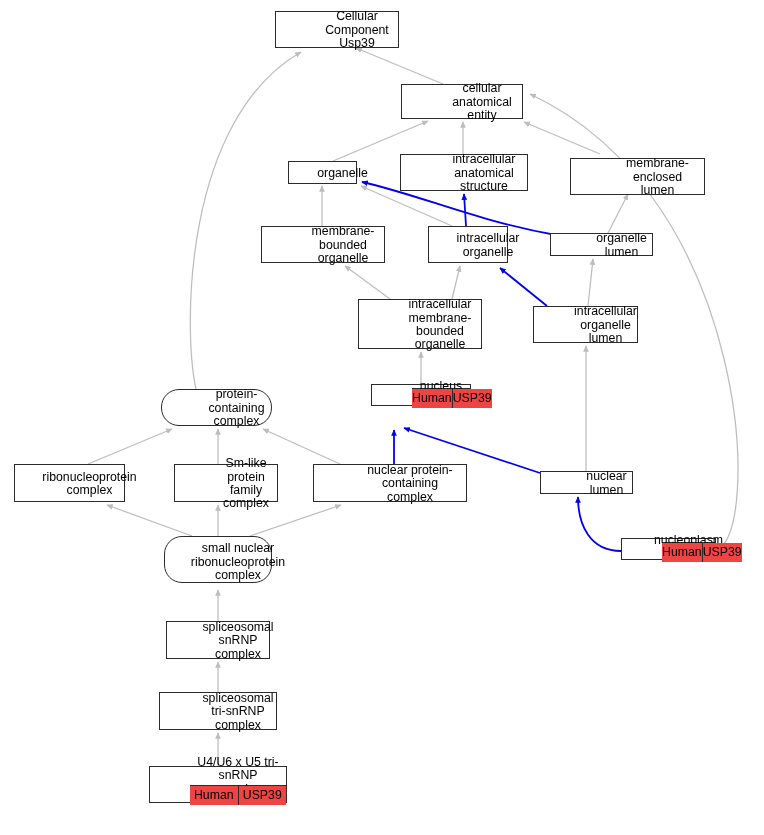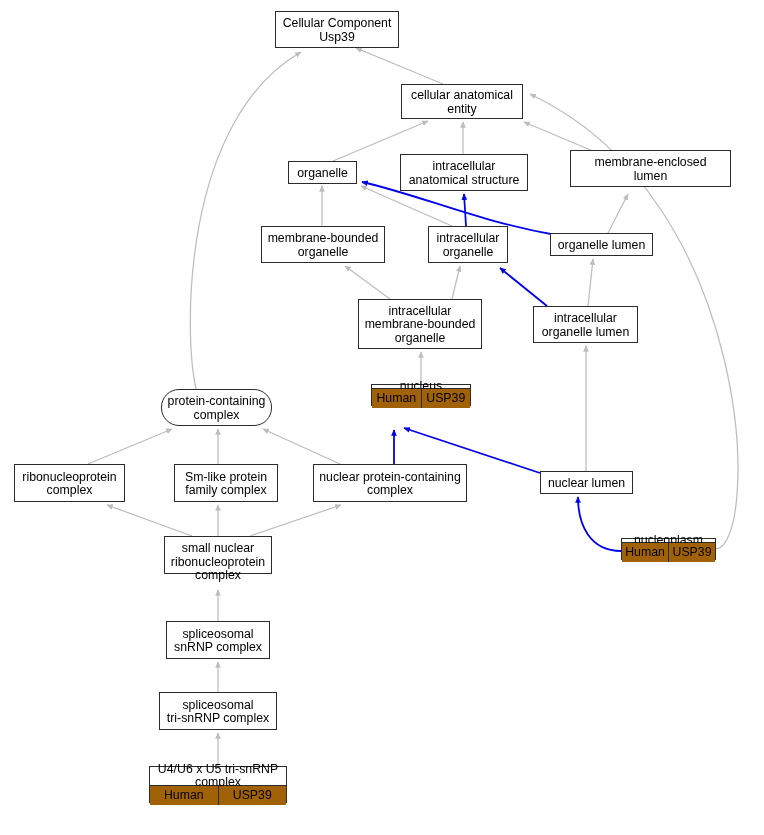--- a/index.html
+++ b/index.html
@@ -6,7 +6,7 @@
   body{font-family:"Liberation Sans", sans-serif;}
   #canvas{position:relative;width:764px;height:835px;background:#ffffff;overflow:hidden;}
   #edges{position:absolute;left:0;top:0;width:764px;height:835px;}
-  .node{position:absolute;box-sizing:border-box;border:1px solid #2b2b2b;background:#ffffff;}
+  .node{position:absolute;box-sizing:border-box;border:1px solid #2b2b2b;background:#ffffff;padding-left:40px;}
   .node .title{
     display:flex;align-items:center;justify-content:center;
     text-align:center;color:#000000;font-size:12.3px;line-height:13.4px;

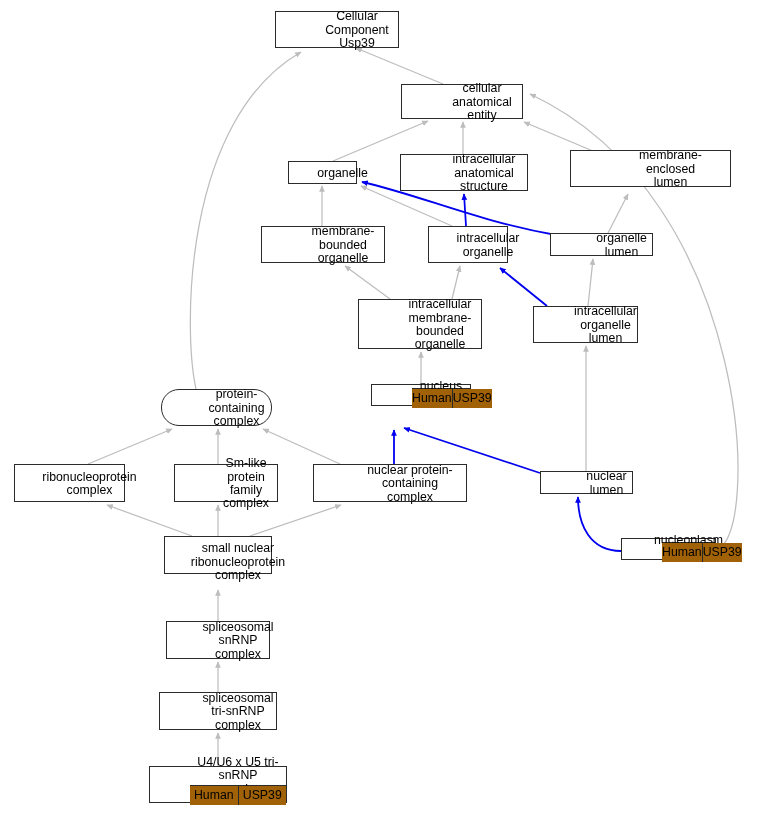--- a/index.html
+++ b/index.html
@@ -79,7 +79,7 @@
         <div class="title" style="height: 37px;">intracellular
 anatomical structure</div>
       </div>
-      <div class="node" style="left: 570px; top: 150px; width: 161px; height: 37px;">
+      <div class="node" style="left: 570px; top: 158px; width: 135px; height: 37px;">
         <div class="title" style="height: 37px;">membrane-enclosed
 lumen</div>
       </div>

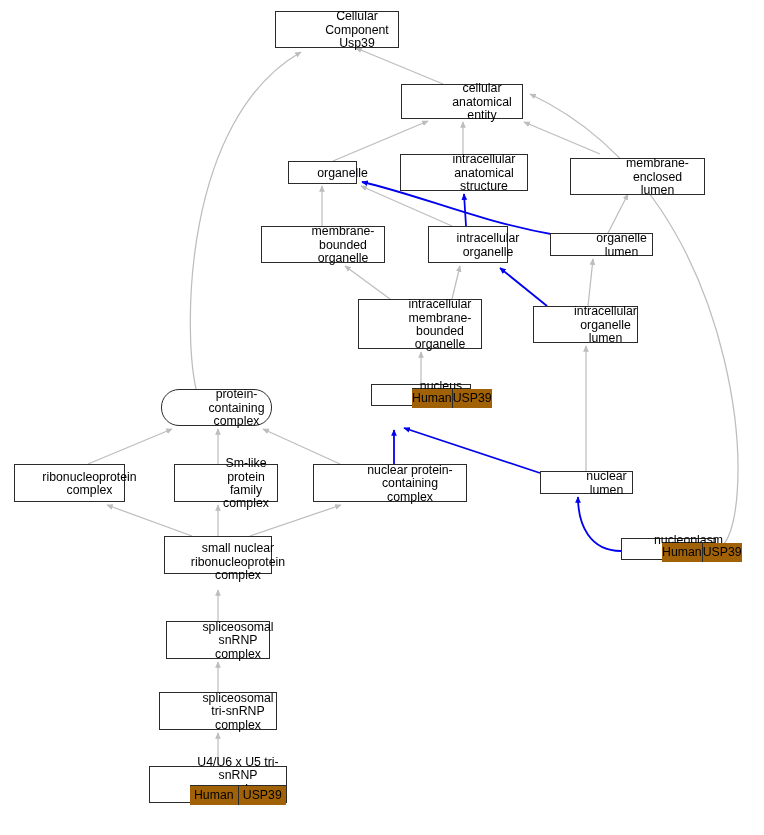--- a/index.html
+++ b/index.html
@@ -15,7 +15,7 @@
   .node .annots{display:flex;border-top:1px solid #2b2b2b;height:19px;}
   .node .annots .cell{
     flex:1;display:flex;align-items:center;justify-content:center;
-    background:#a16207;color:#000000;font-size:12.3px;line-height:13.4px;
+    background:#ef4444;color:#000000;font-size:12.3px;line-height:13.4px;
     box-sizing:border-box;
   }
   .node .annots .cell + .cell{border-left:1px solid #2b2b2b;}

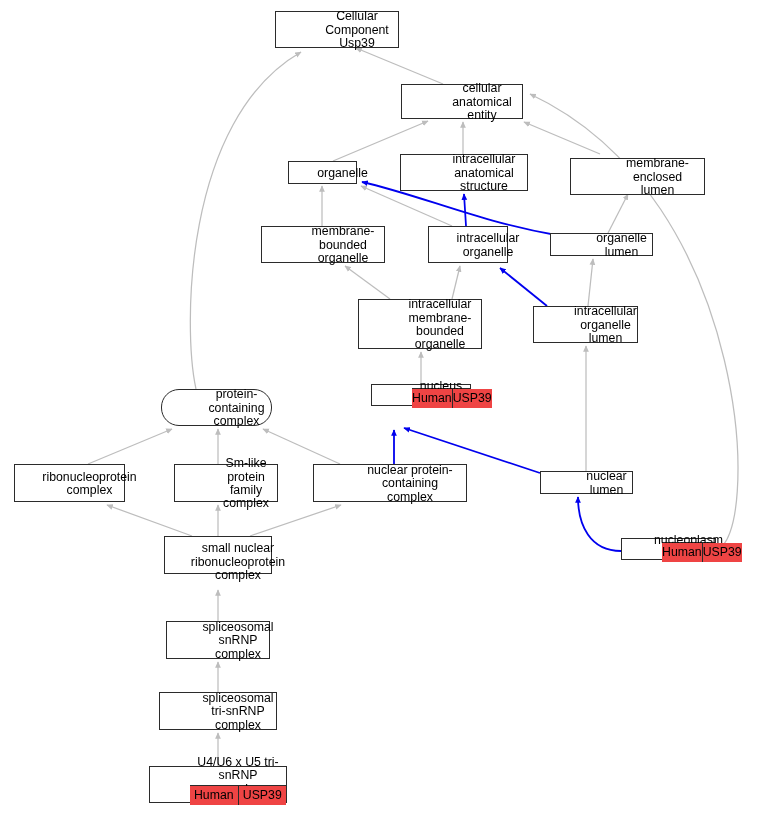--- a/index.html
+++ b/index.html
@@ -129,7 +129,7 @@
       <div class="node" style="left: 540px; top: 471px; width: 93px; height: 23px;">
         <div class="title" style="height: 23px;">nuclear lumen</div>
       </div>
-      <div class="node" style="left: 164px; top: 536px; width: 108px; height: 38px;">
+      <div class="node" style="left: 164px; top: 536px; width: 108px; height: 47px; border-radius: 18px;">
         <div class="title" style="height: 51px;">small nuclear
 ribonucleoprotein
 complex</div>

